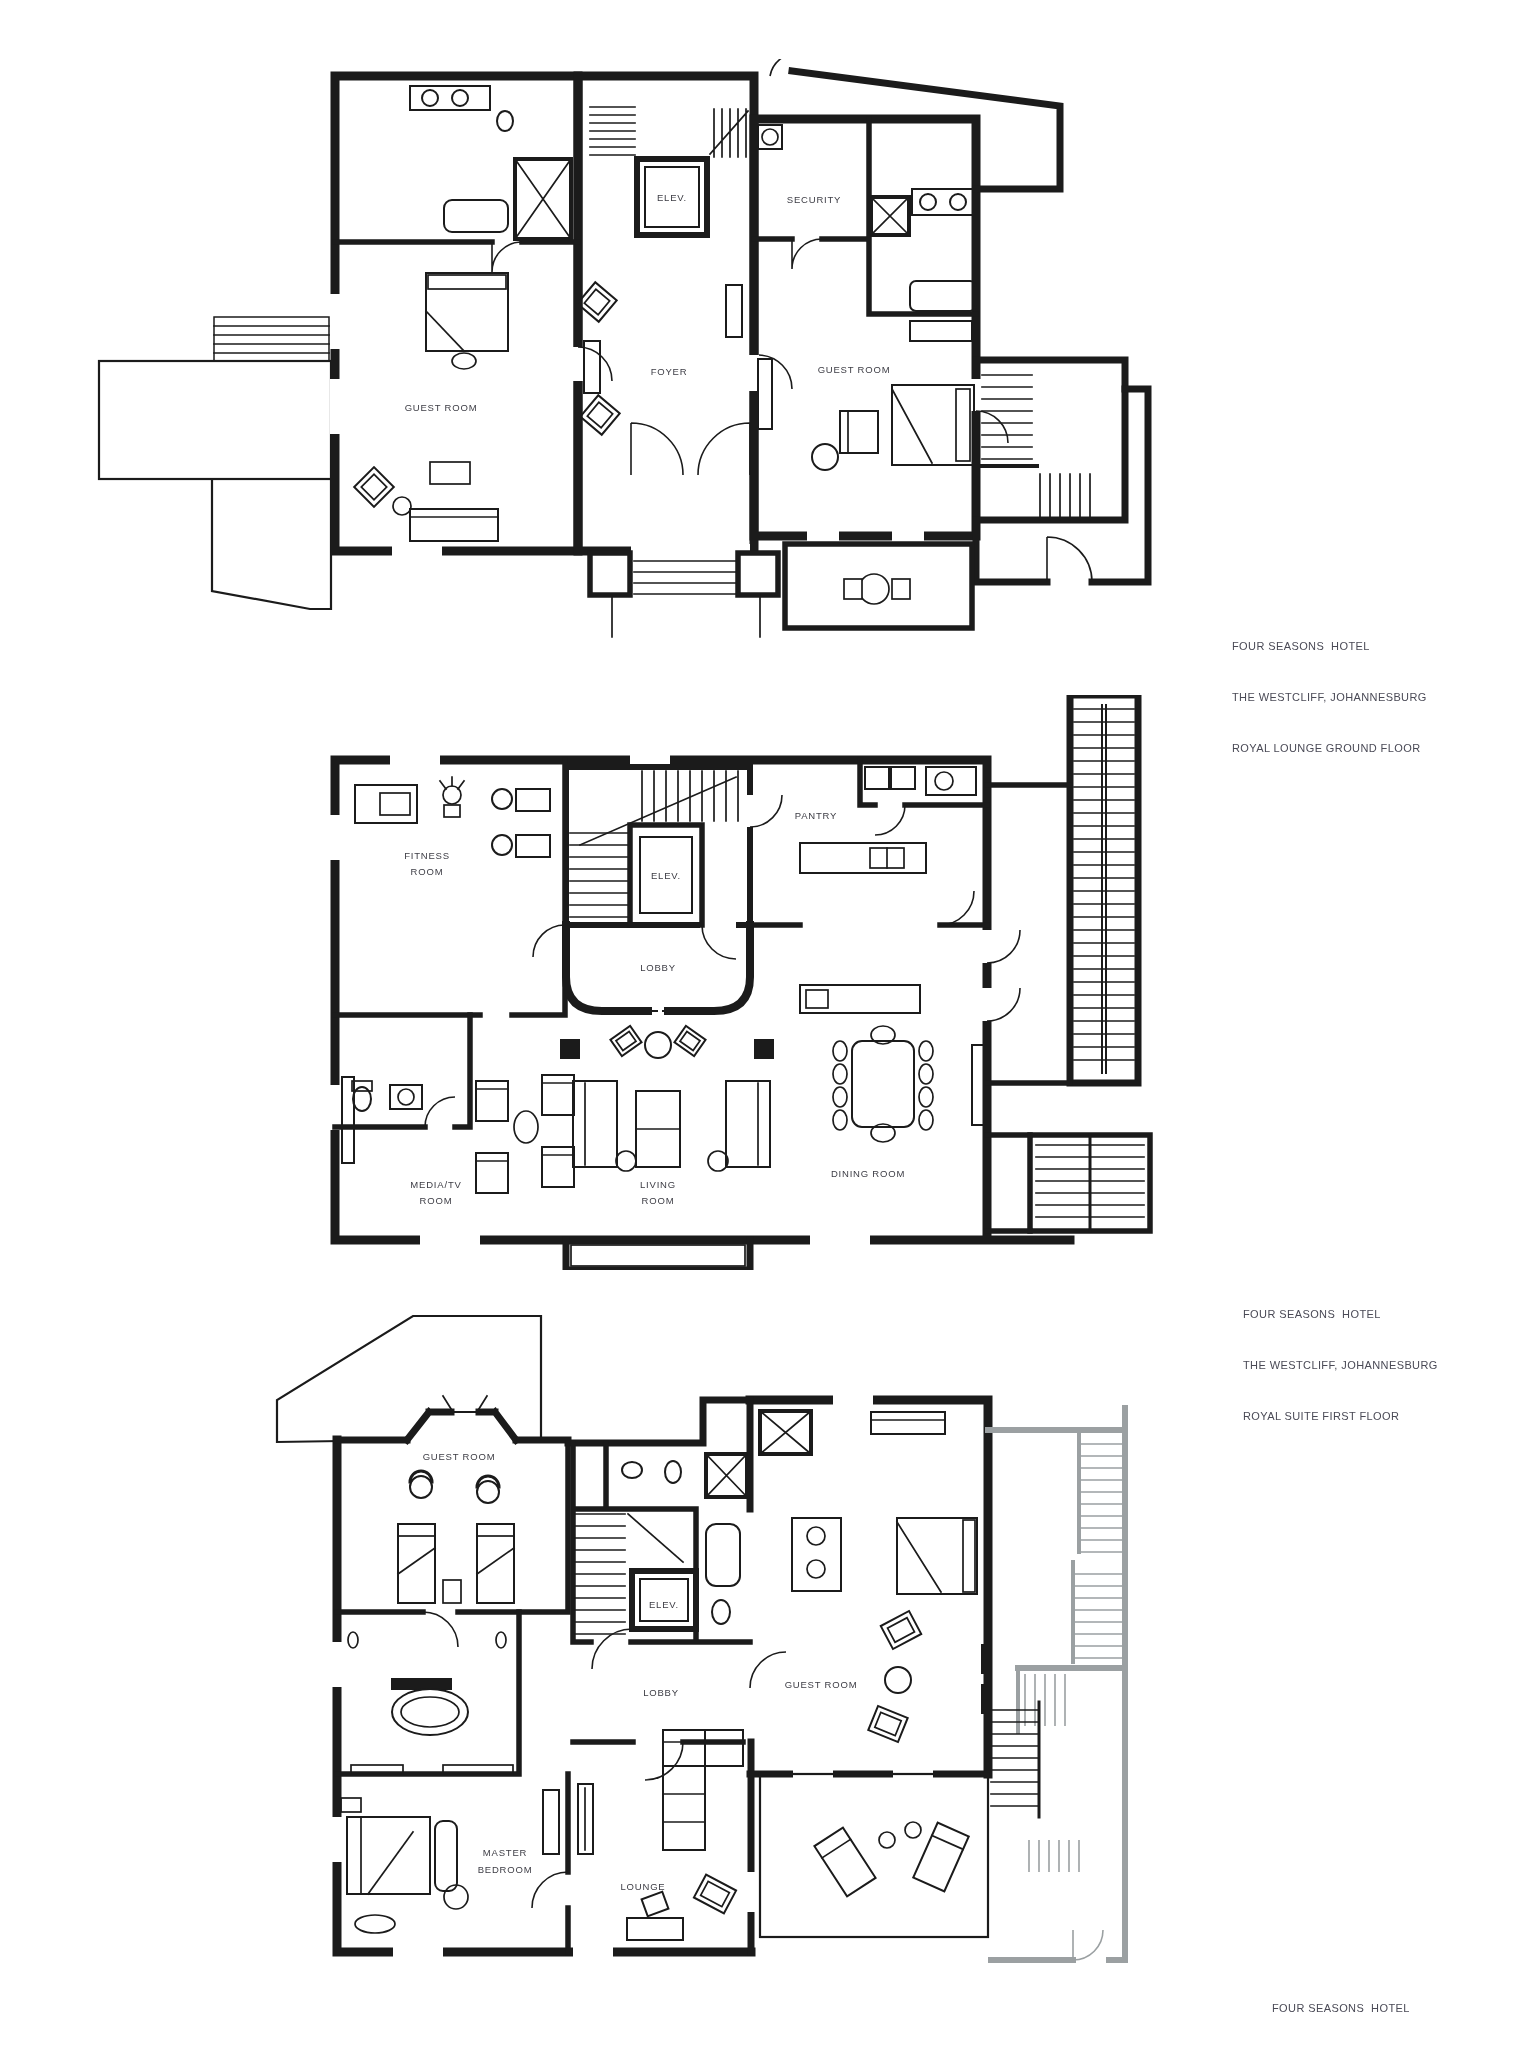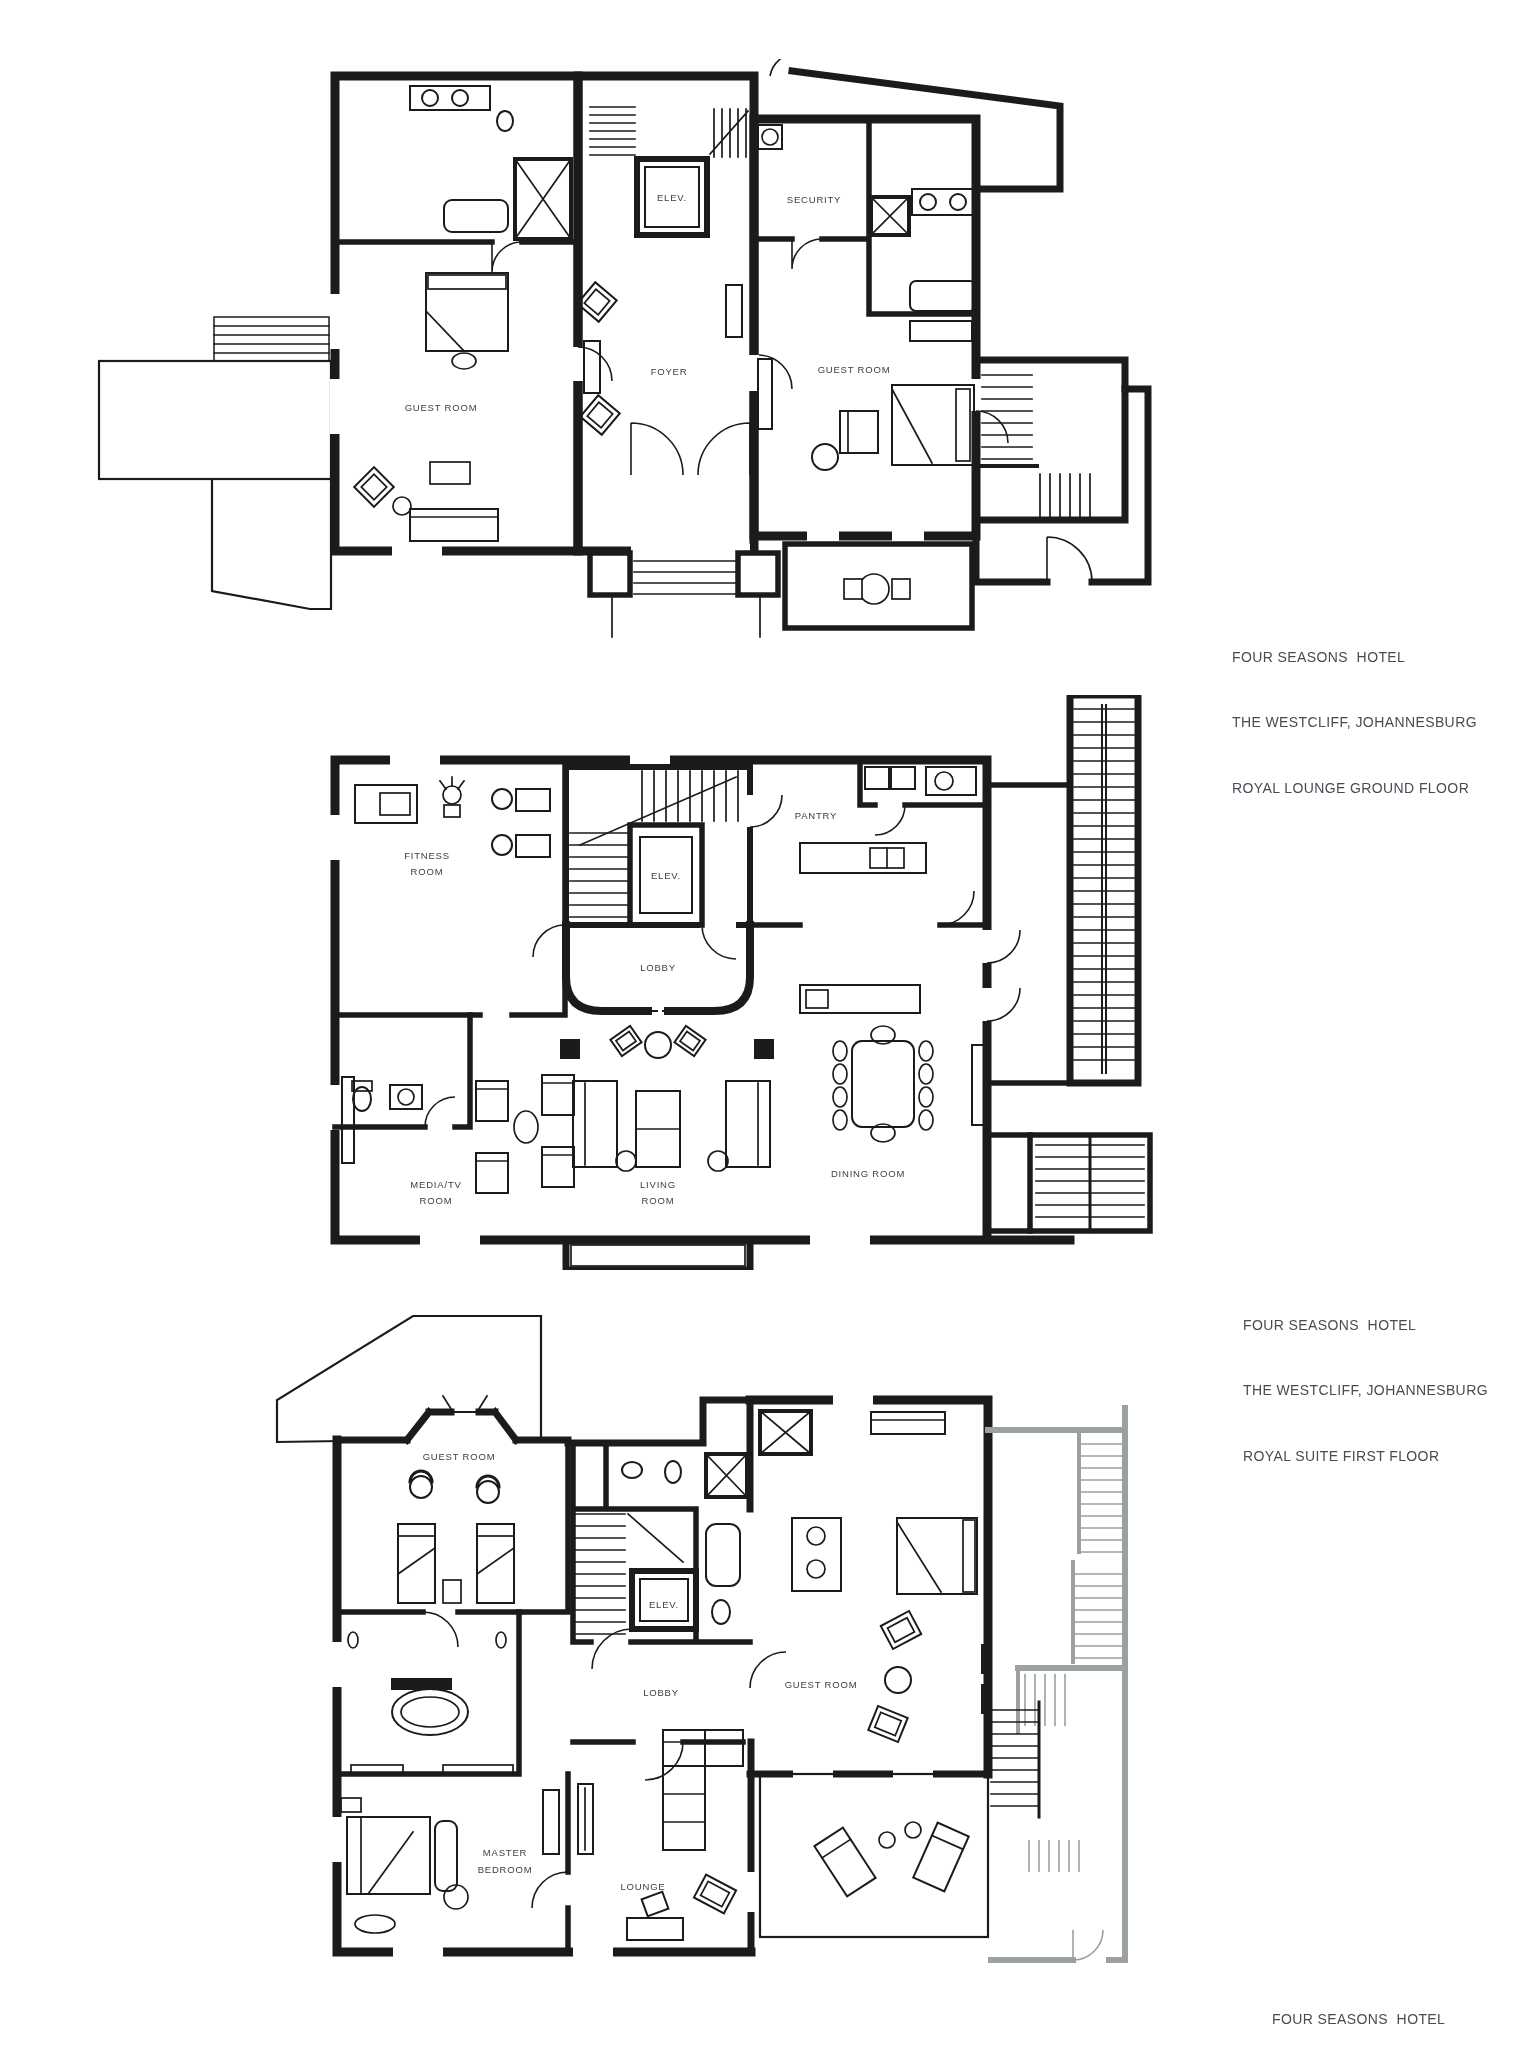--- a/index.html
+++ b/index.html
@@ -6,7 +6,7 @@
   #stage{position:relative;width:1530px;height:2052px;background:#fff;overflow:hidden;
          font-family:"Liberation Sans",sans-serif;}
   .plan{position:absolute;}
-  .caption{position:absolute;font-size:14px;line-height:1.55;letter-spacing:.4px;
+  .caption{position:absolute;font-size:11px;line-height:1.55;letter-spacing:.4px;
            color:#4a4a56;white-space:pre;}
   svg .lbls{font-family:"Liberation Sans",sans-serif;font-size:9.5px;letter-spacing:.8px;
             fill:#3c3c44;text-anchor:middle;}

